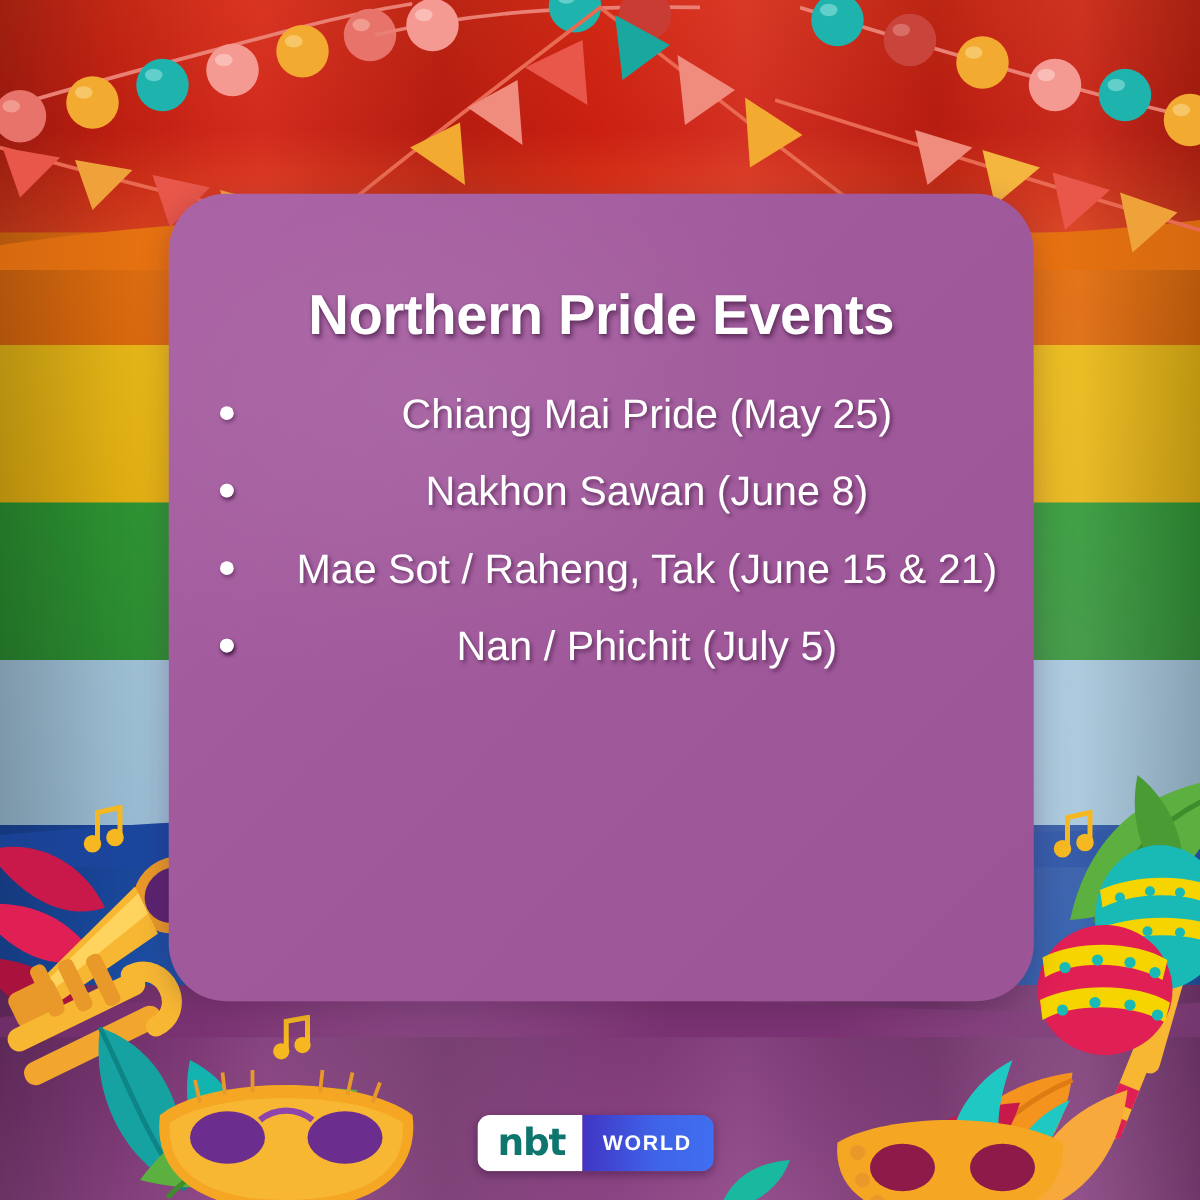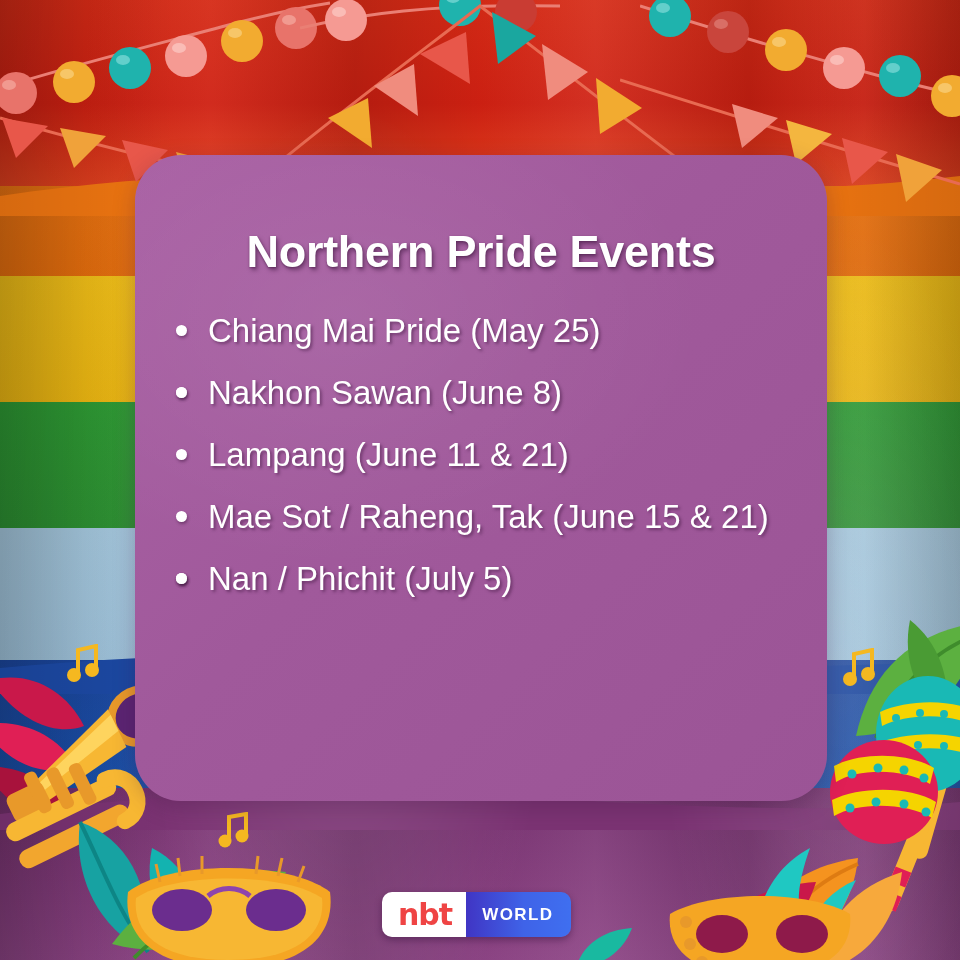--- a/index.html
+++ b/index.html
@@ -71,6 +71,7 @@
     font-size:33px; line-height:1; padding-left:32px;
     margin-bottom:29px; white-space:nowrap;
     text-shadow:2px 2px 3px rgba(60,20,60,.5);
+    text-align:center;
   }
   #event-list li .dot {
     position:absolute; left:0; top:11px;

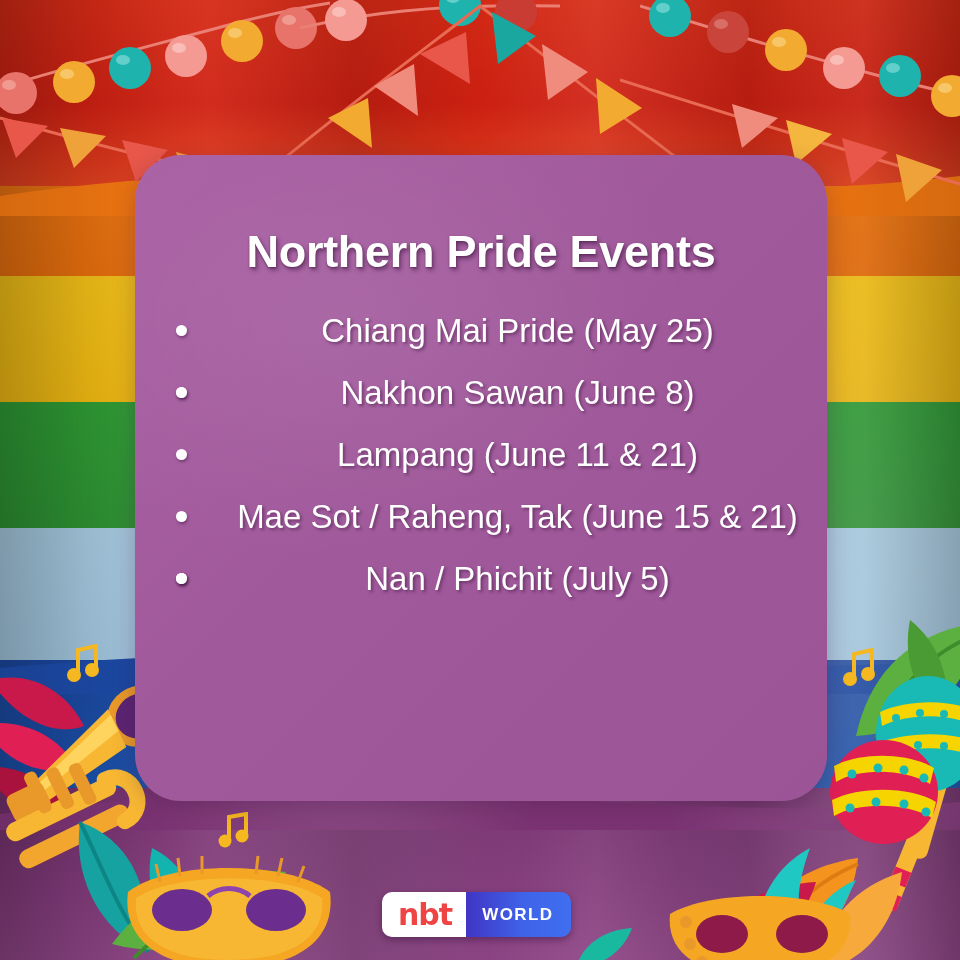--- a/index.html
+++ b/index.html
@@ -372,10 +372,6 @@
         </li>
         <li>
           <span class="dot"></span>
-          <span>Lampang (June 11 &amp; 21)</span>
-        </li>
-        <li>
-          <span class="dot"></span>
           <span>Mae Sot / Raheng, Tak (June 15 &amp; 21)</span>
         </li>
         <li>

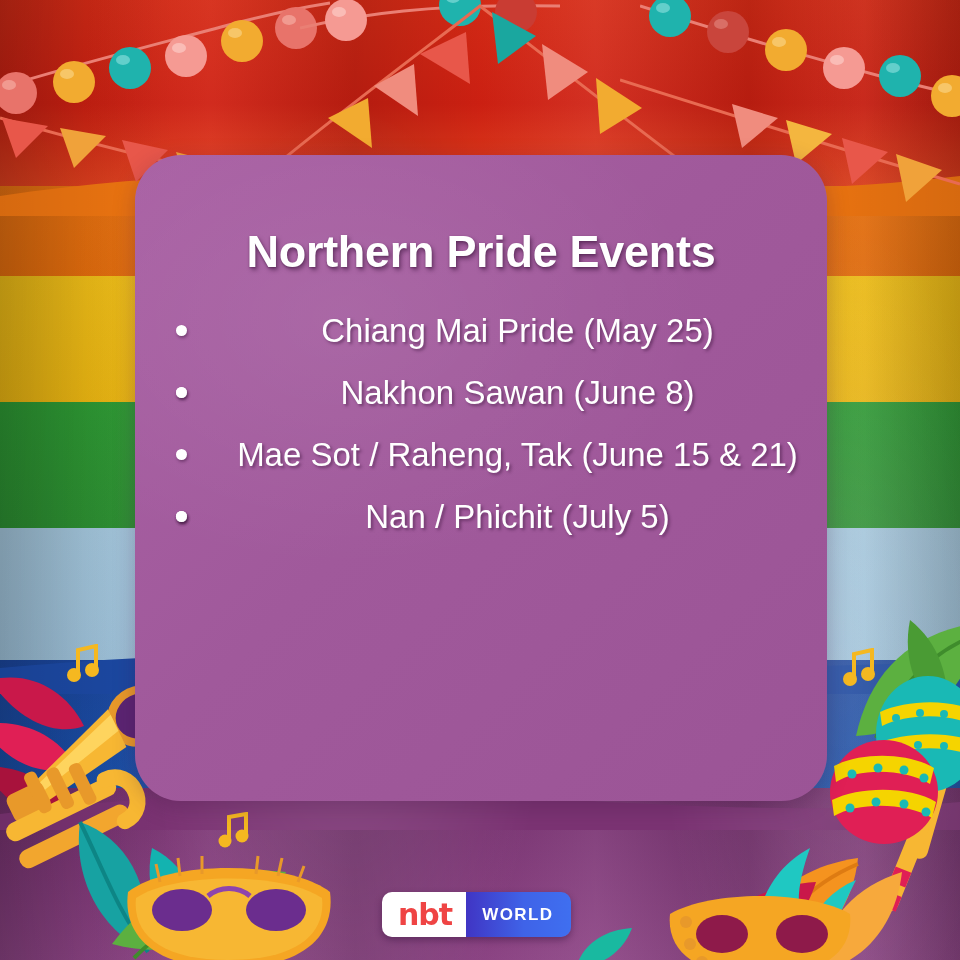--- a/index.html
+++ b/index.html
@@ -87,7 +87,7 @@
     box-shadow:0 3px 7px rgba(40,10,50,.4);
   }
   #logo-nbt {
-    background:#ffffff; color:#ef4444;
+    background:#ffffff; color:#0f766e;
     display:flex; align-items:center; padding:0 14px 0 16px;
     font-size:30px; font-weight:bold; letter-spacing:-1px;
     font-family:"DejaVu Sans", sans-serif;

